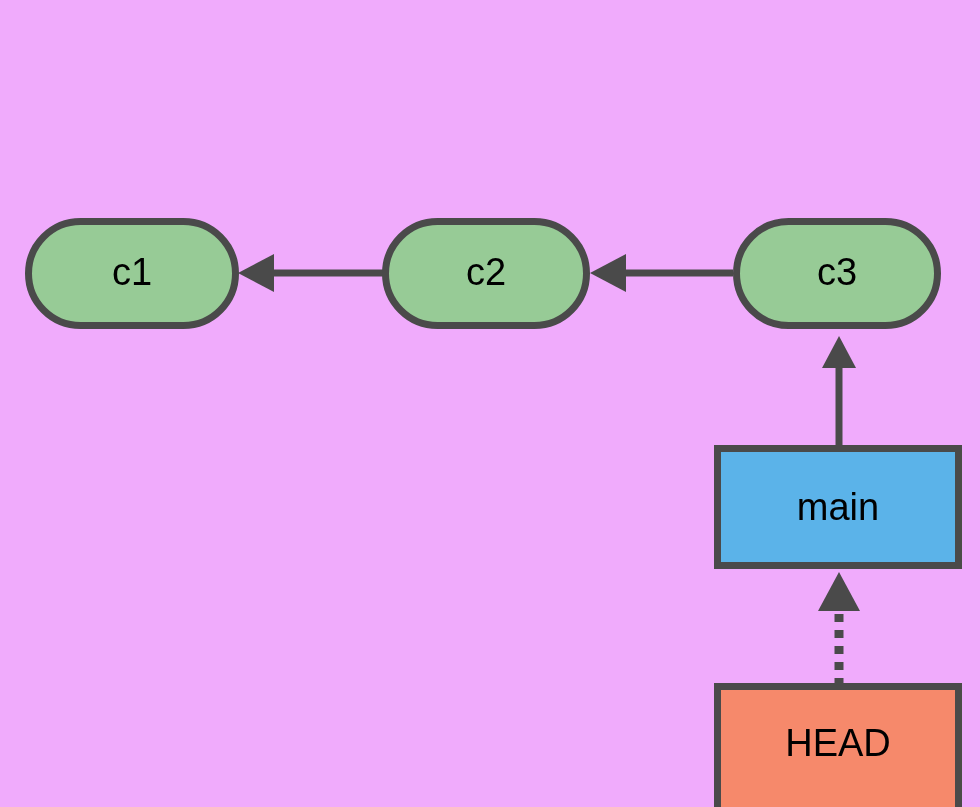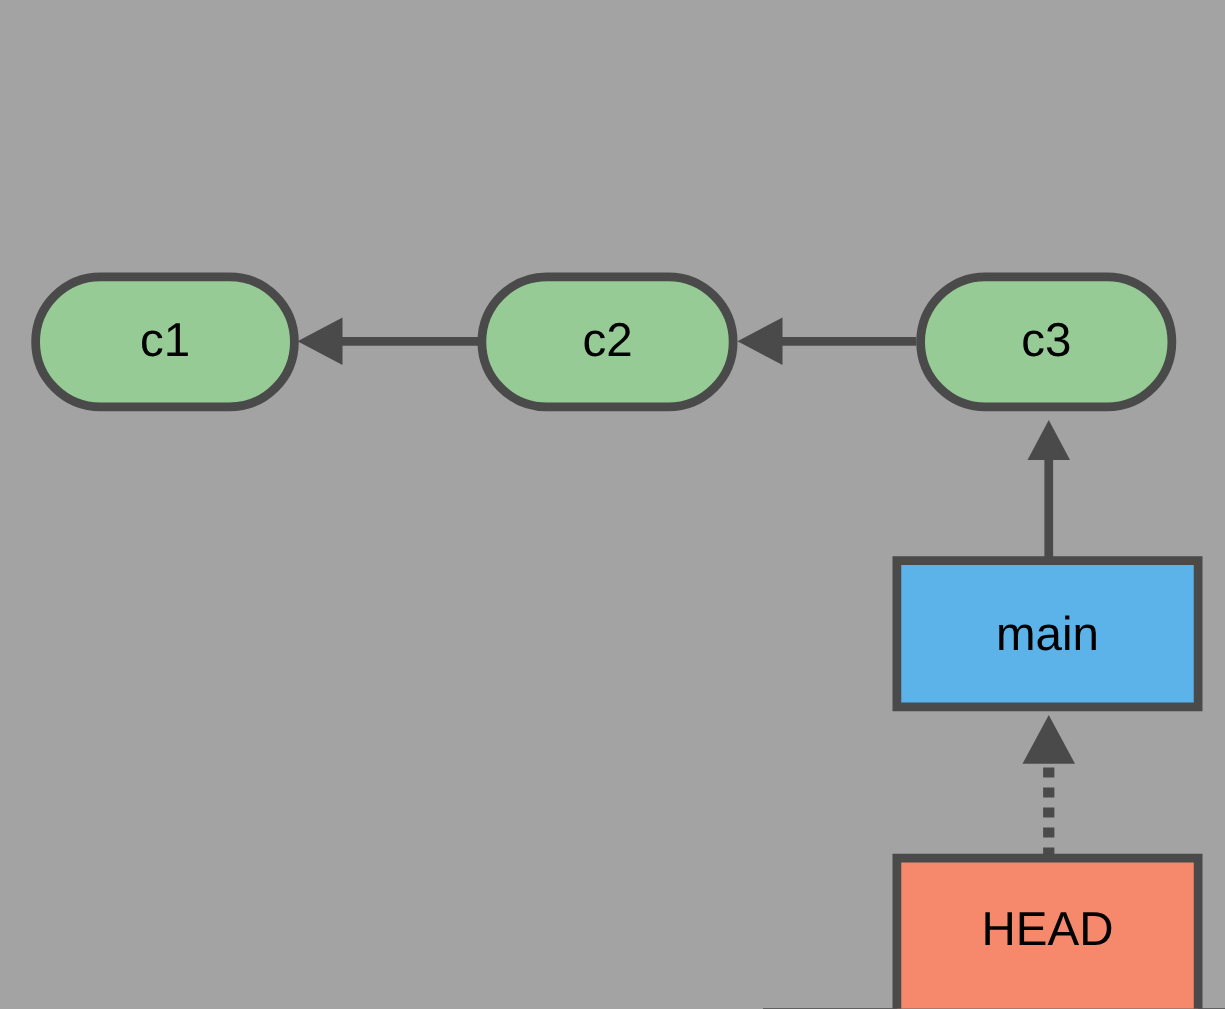--- a/index.html
+++ b/index.html
@@ -11,7 +11,7 @@
     position: relative;
     width: 980px;
     height: 807px;
-    background: #a3a3a3;
+    background: #f0abfc;
     overflow: hidden;
     font-family: "Liberation Sans", sans-serif;
   }

